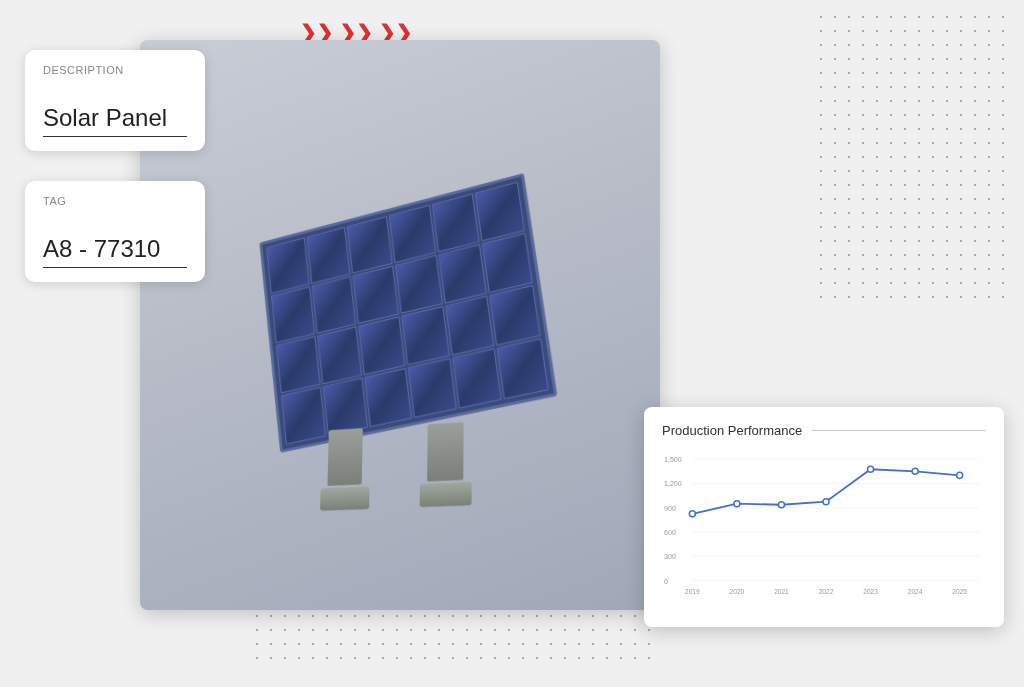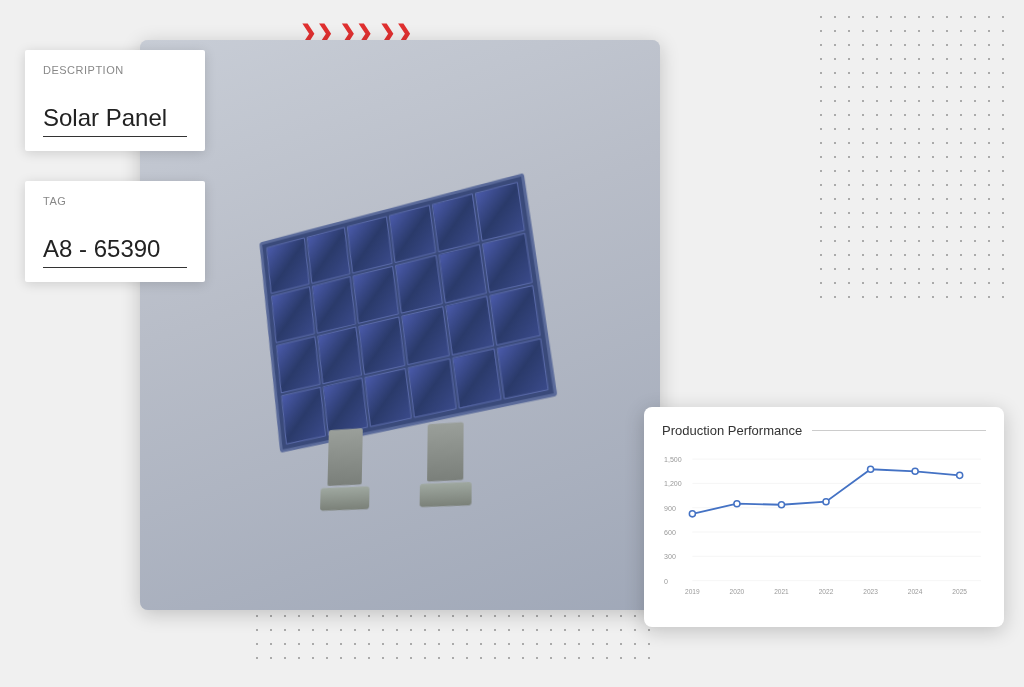--- a/index.html
+++ b/index.html
@@ -138,7 +138,7 @@
     .info-card {
       position: absolute;
       background: white;
-      border-radius: 2px;
+      border-radius: 10px;
       padding: 14px 18px;
       box-shadow: 0 2px 12px rgba(0,0,0,0.15);
       min-width: 180px;

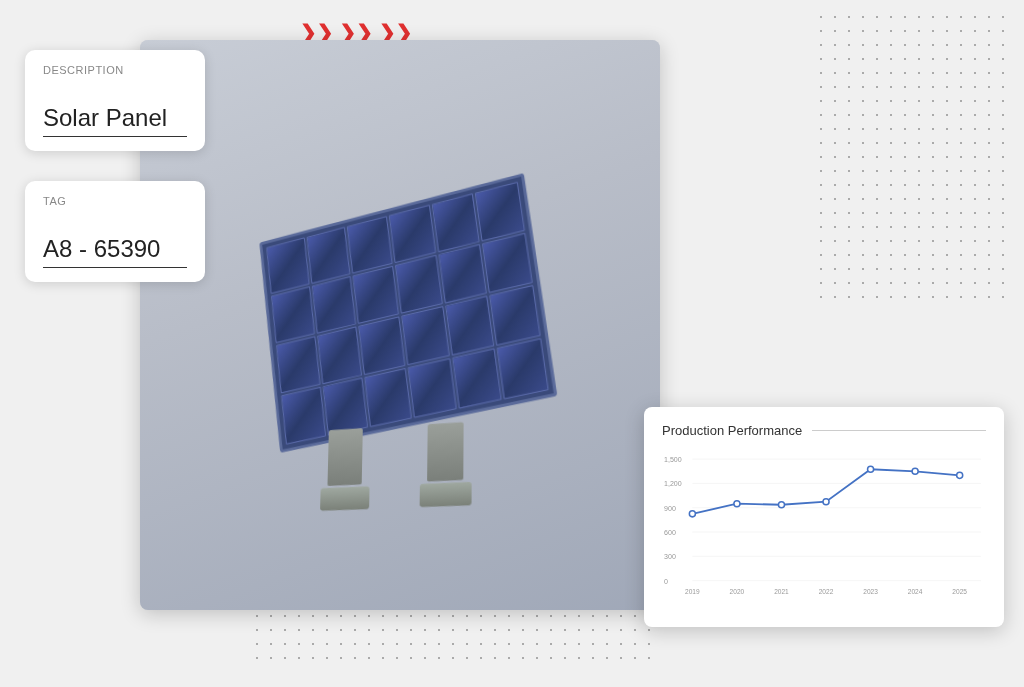--- a/index.html
+++ b/index.html
@@ -234,7 +234,7 @@
 
 <div class="info-card info-card-tag">
   <div class="card-label">TAG</div>
-  <div class="card-value">A8 - 65390</div>
+  <div class="card-value">A8 - 77310</div>
 </div>
 
 <div class="main-image-card">

